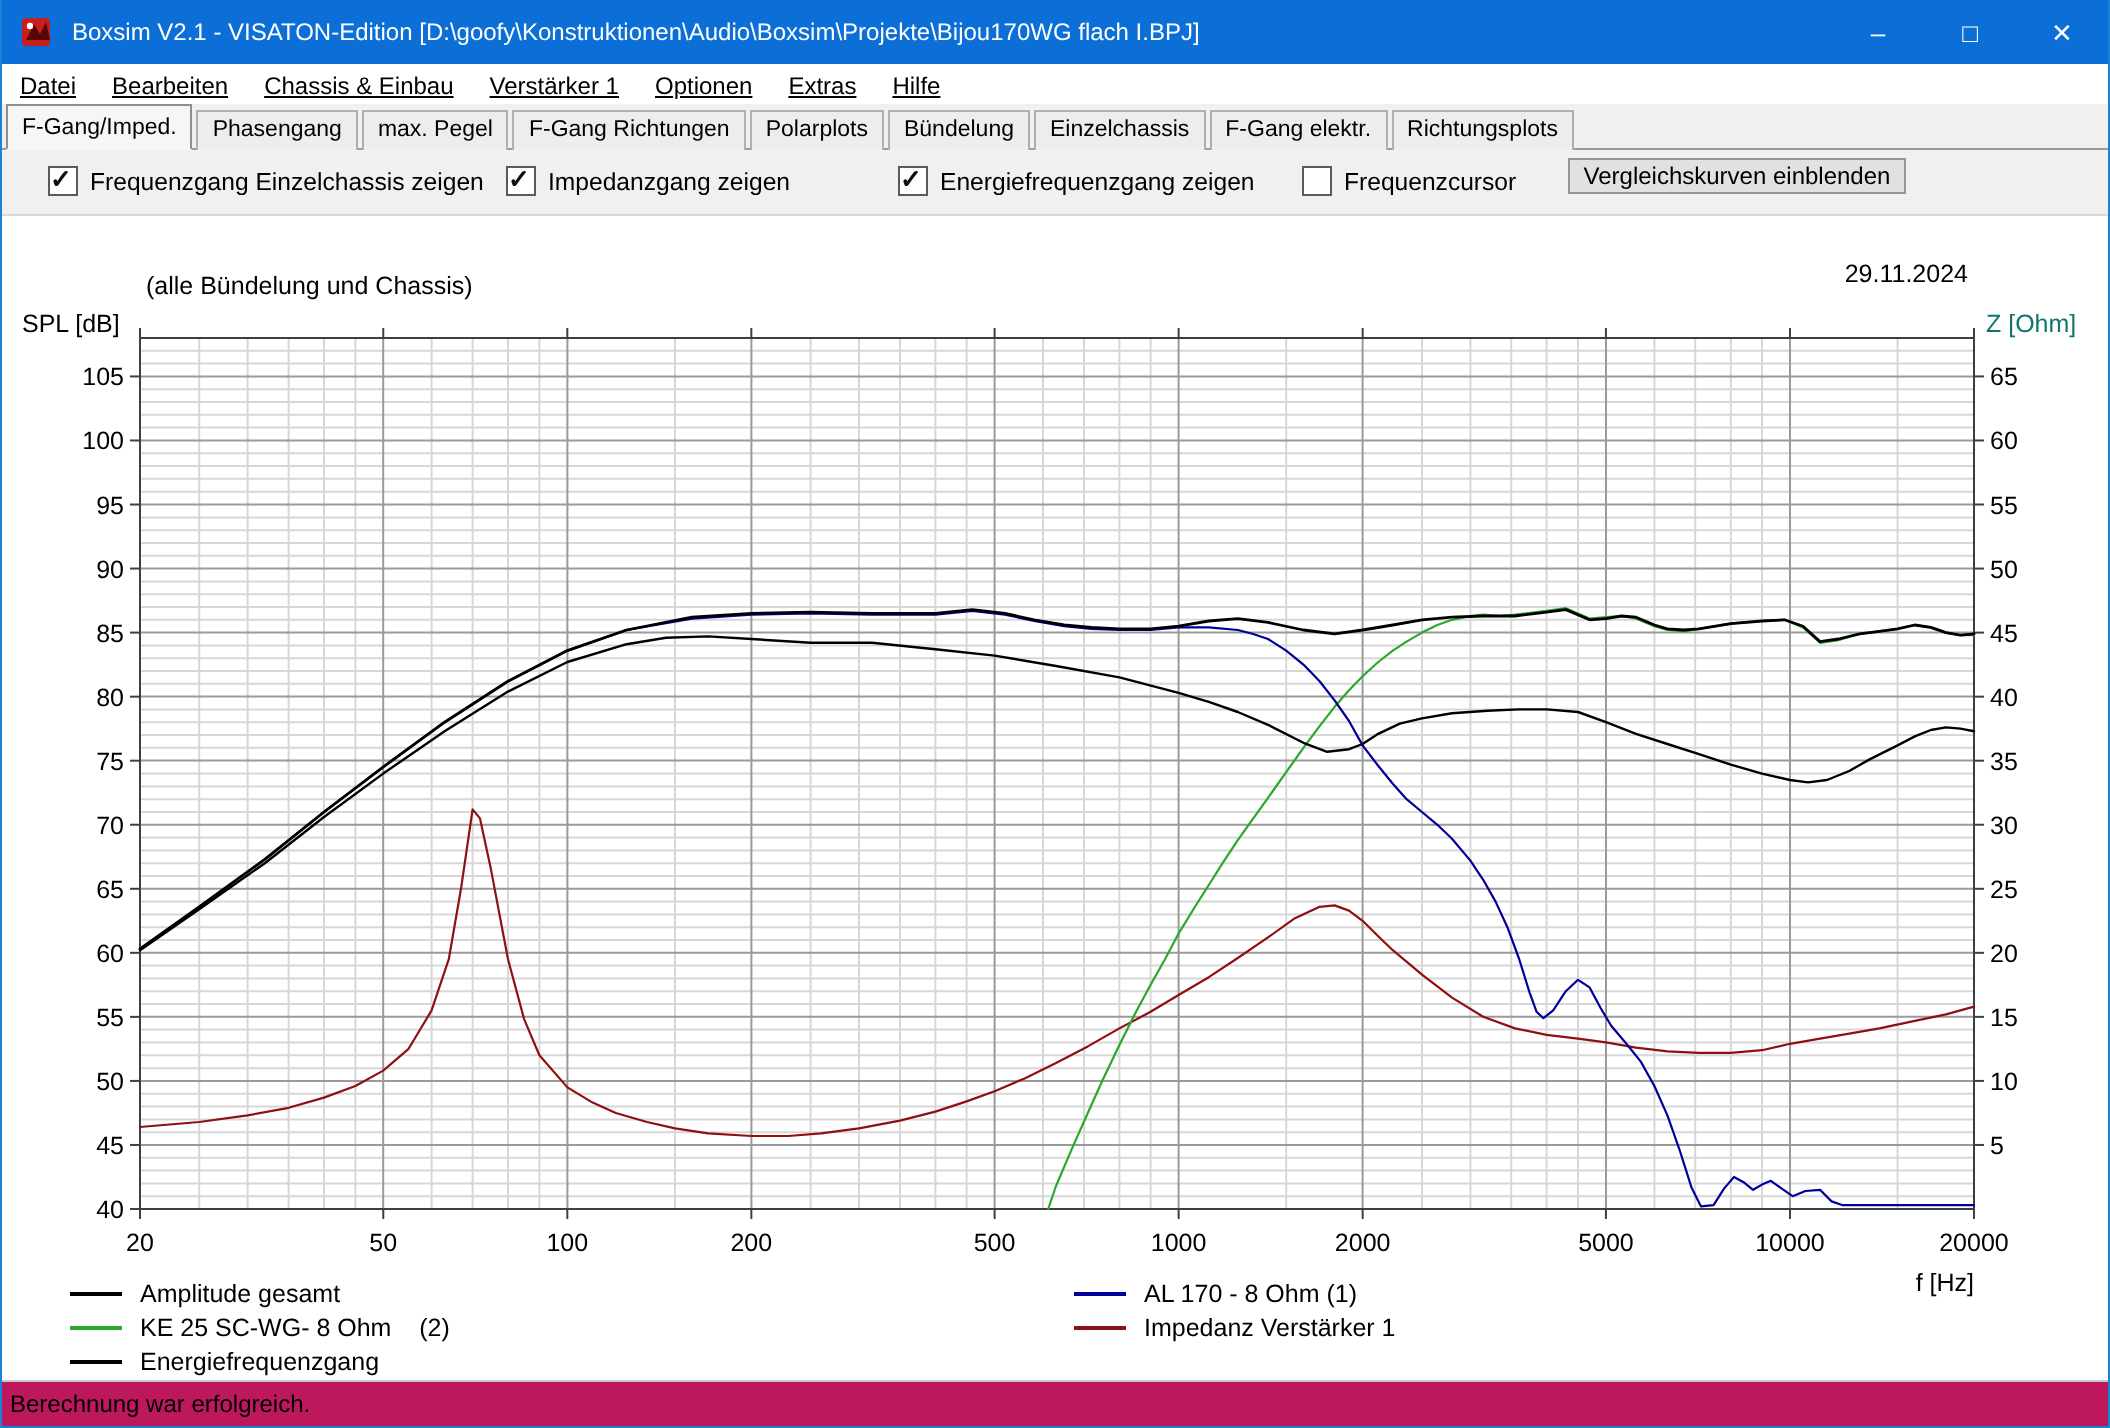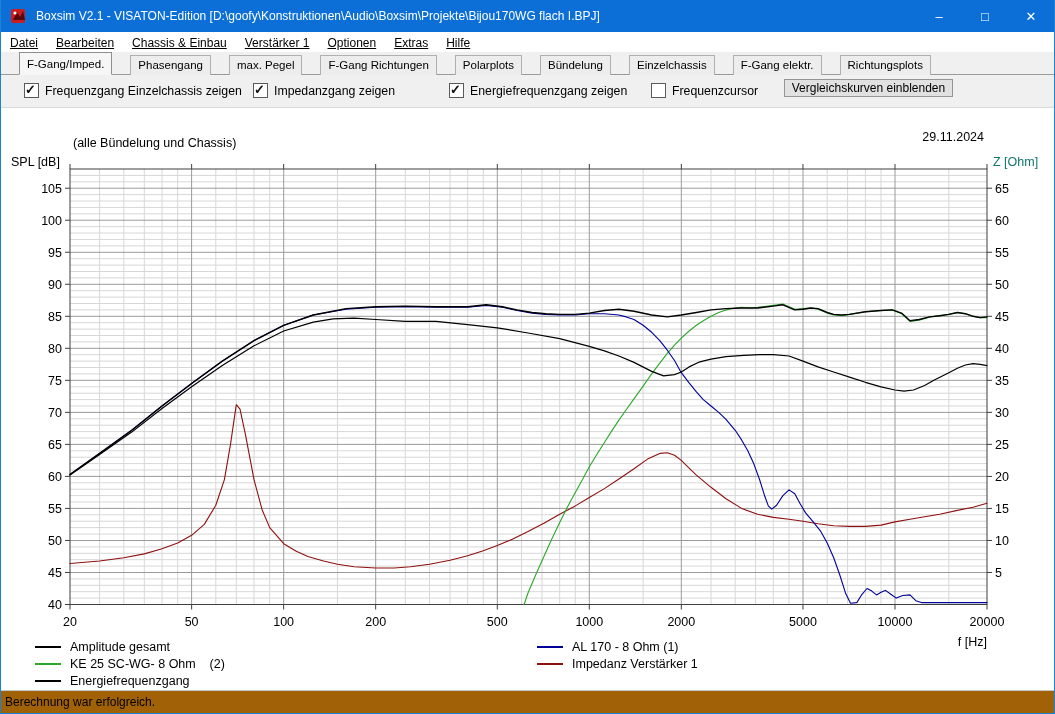--- a/index.html
+++ b/index.html
@@ -17,7 +17,7 @@
   
   .tabbar{position:absolute;left:0;top:52px;width:100%;height:23px;background:#f0f0f0;display:flex;align-items:flex-end;border-bottom:1px solid #9b9b9b;box-sizing:border-box;}
   .tab{font-size:11.5px;color:#000;background:#ededed;border:1px solid #b0b0b0;border-bottom:none;
-       padding:3px 7px 3px 7px;margin-left:18px;white-space:nowrap;position:relative;top:1px;height:13px;}
+       padding:3px 7px 3px 7px;margin-left:2px;white-space:nowrap;position:relative;top:1px;height:13px;}
   .tab.active{background:#f6f6f6;border-color:#8f8f8f;padding-top:5px;top:1px;z-index:2;border-bottom:1px solid #f6f6f6;}
   
   .optionsbar{position:absolute;left:0;top:75px;width:100%;height:32px;background:#f0f0f0;}

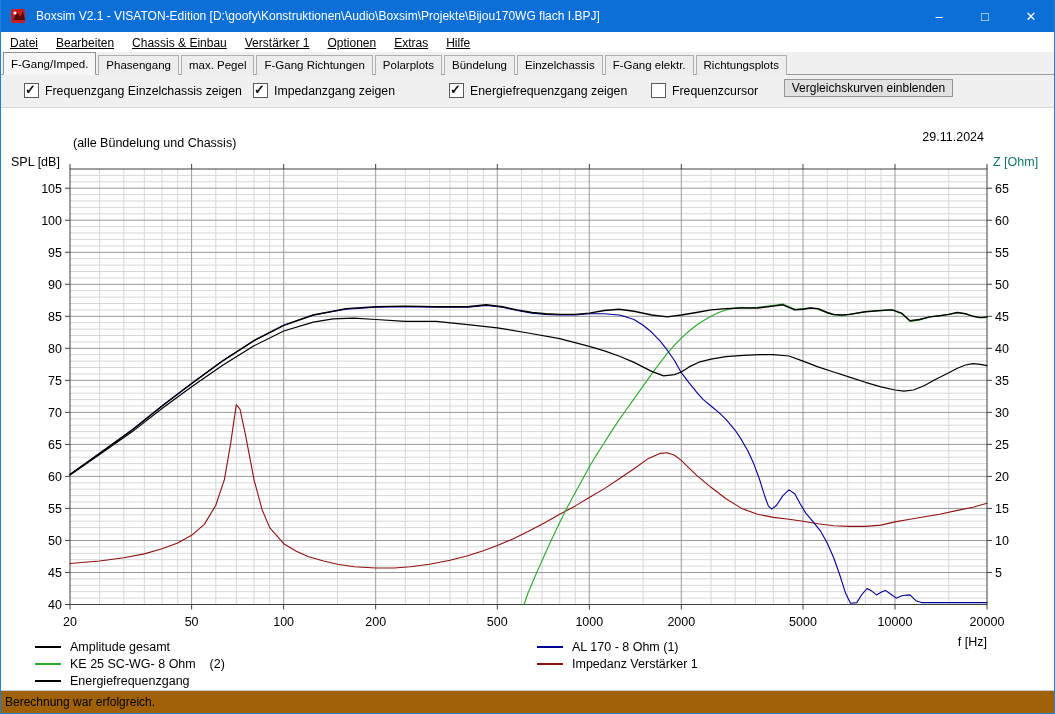--- a/index.html
+++ b/index.html
@@ -41,7 +41,7 @@
   .legend-swatch{display:inline-block;width:26px;height:0;border-top-style:solid;border-top-width:2px;margin-right:9px;}
   .legend-label{font-size:12.5px;color:#000;white-space:pre;}
   
-  .statusbar{position:absolute;left:0;top:690px;width:100%;height:22px;background:#a16207;border-top:1px solid #c8c8c8;
+  .statusbar{position:absolute;left:0;top:690px;width:100%;height:22px;background:#be185d;border-top:1px solid #c8c8c8;
              border-bottom:2px solid #1883d7;box-sizing:content-box;display:flex;align-items:center;}
   .statusbar span{font-size:12px;color:#000;margin-left:4px;}
 </style>

